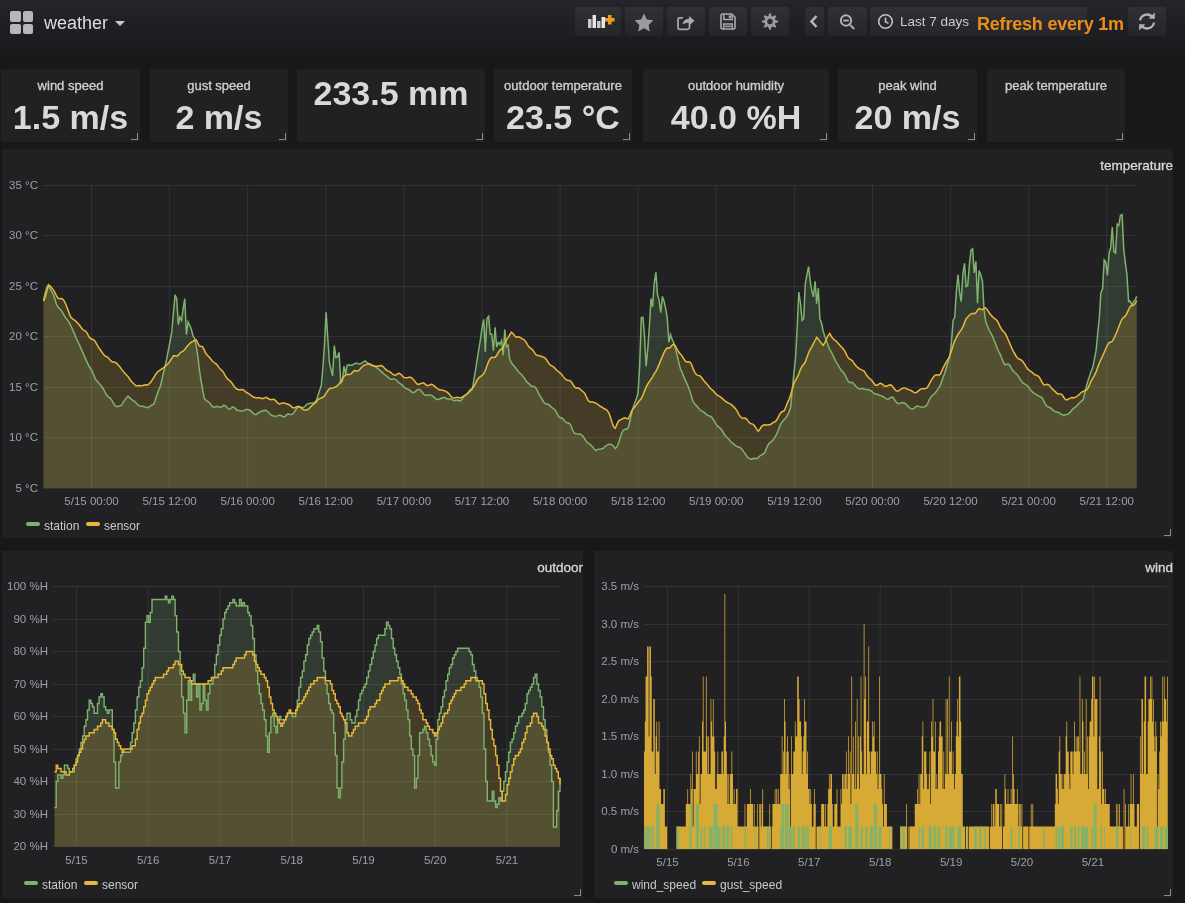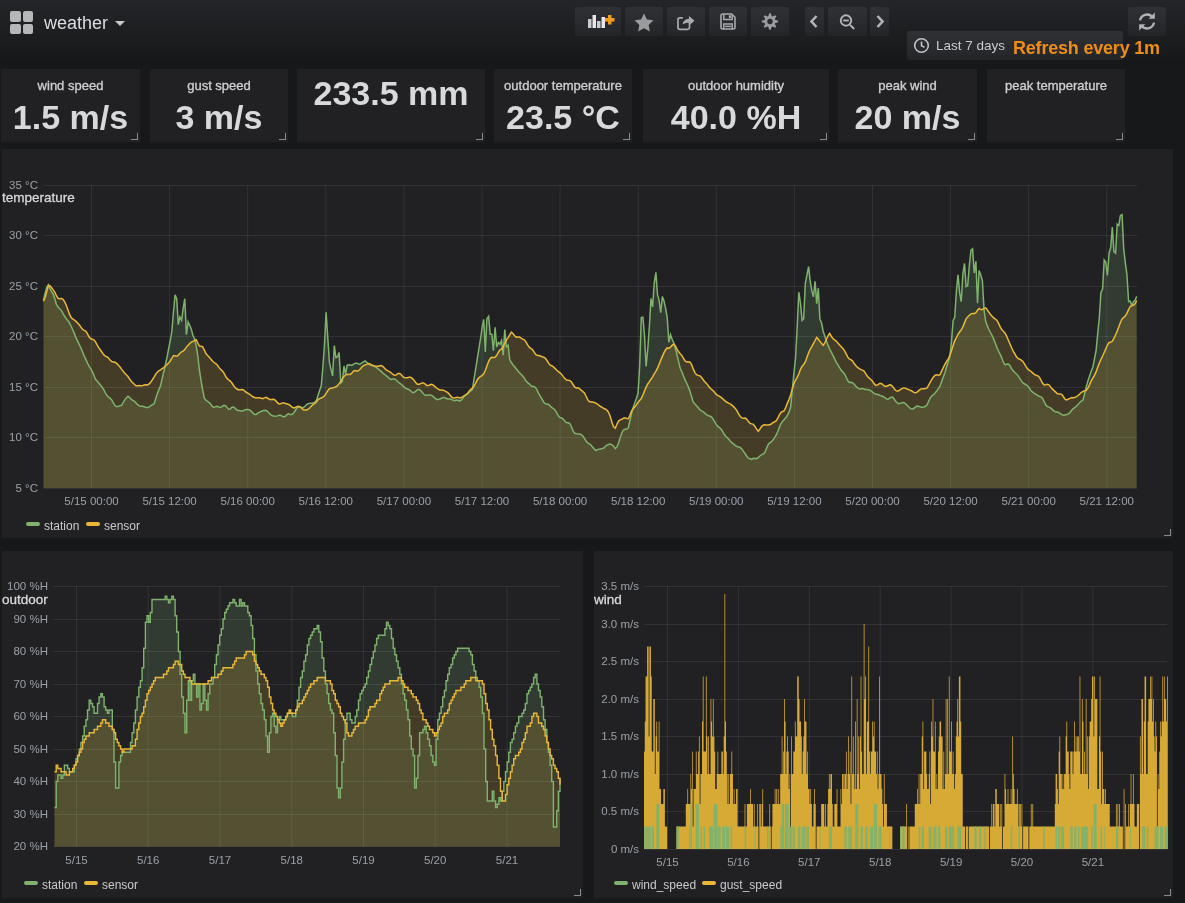--- a/index.html
+++ b/index.html
@@ -76,7 +76,7 @@
     <svg width="19" height="29" viewBox="0 0 19 29" fill="none" stroke="#b3b4b6" stroke-width="2.6">
           <path d="M7.5 9l5 5.5-5 5.5"></path>
         </svg></div>
-  <div class="nbtn" style="left:907px;width:216px;margin-top:24px;">
+  <div class="nbtn" style="left:871px;width:216px;">
     <svg width="17" height="17" viewBox="0 0 17 17" style="position:absolute;left:6px;top:6px" fill="none" stroke="#c0c1c3" stroke-width="1.6">
       <circle cx="8.5" cy="8.5" r="6.8"></circle>
           <path d="M8.5 4.5v4.3l3 1.6"></path>

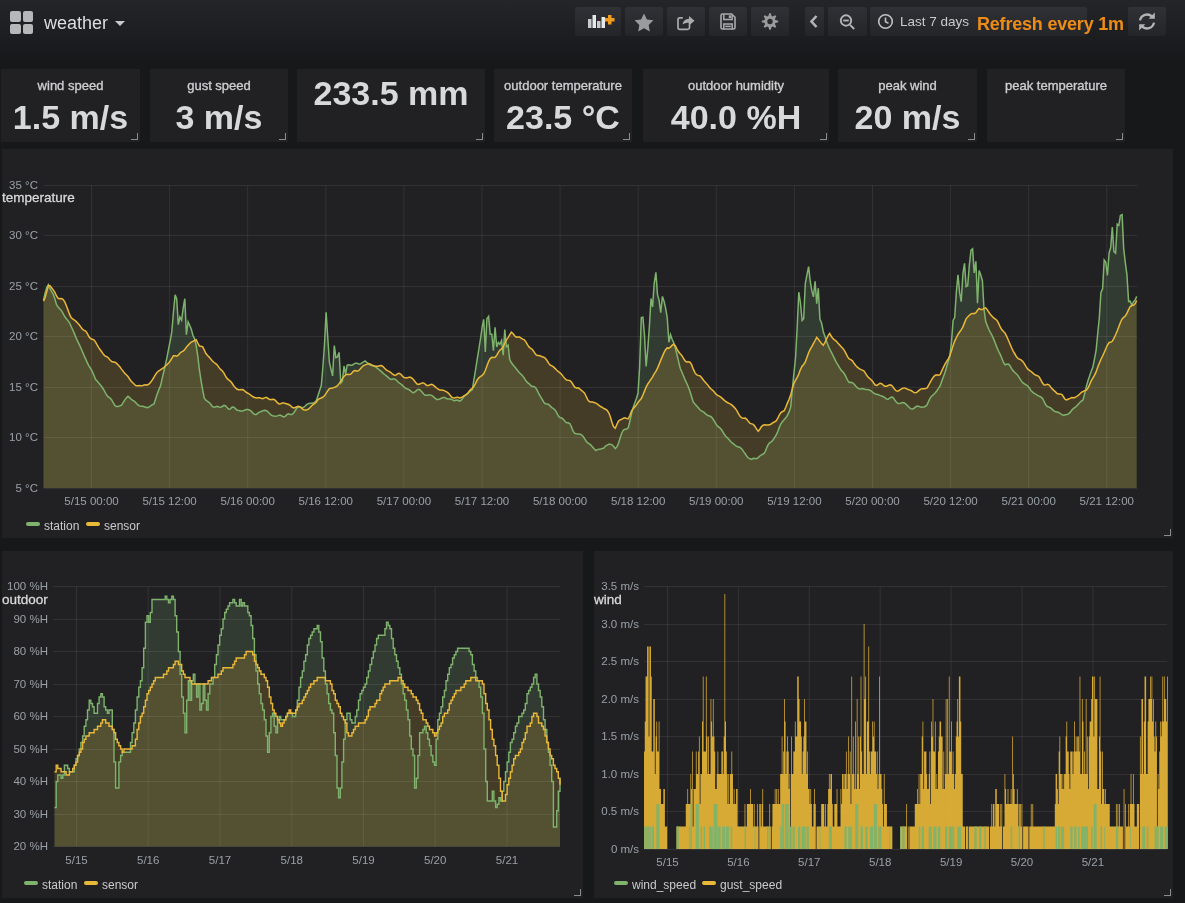--- a/index.html
+++ b/index.html
@@ -100,7 +100,7 @@
     </div>
 <div class="panel stat" style="left:150px;width:138px;">
 <div class="ptitle">gust speed</div>
-      <div class="bigval">3 m/s</div>
+      <div class="bigval">2 m/s</div>
       <div class="rz"></div>
     </div>
 <div class="panel stat" style="left:297px;width:188px;">

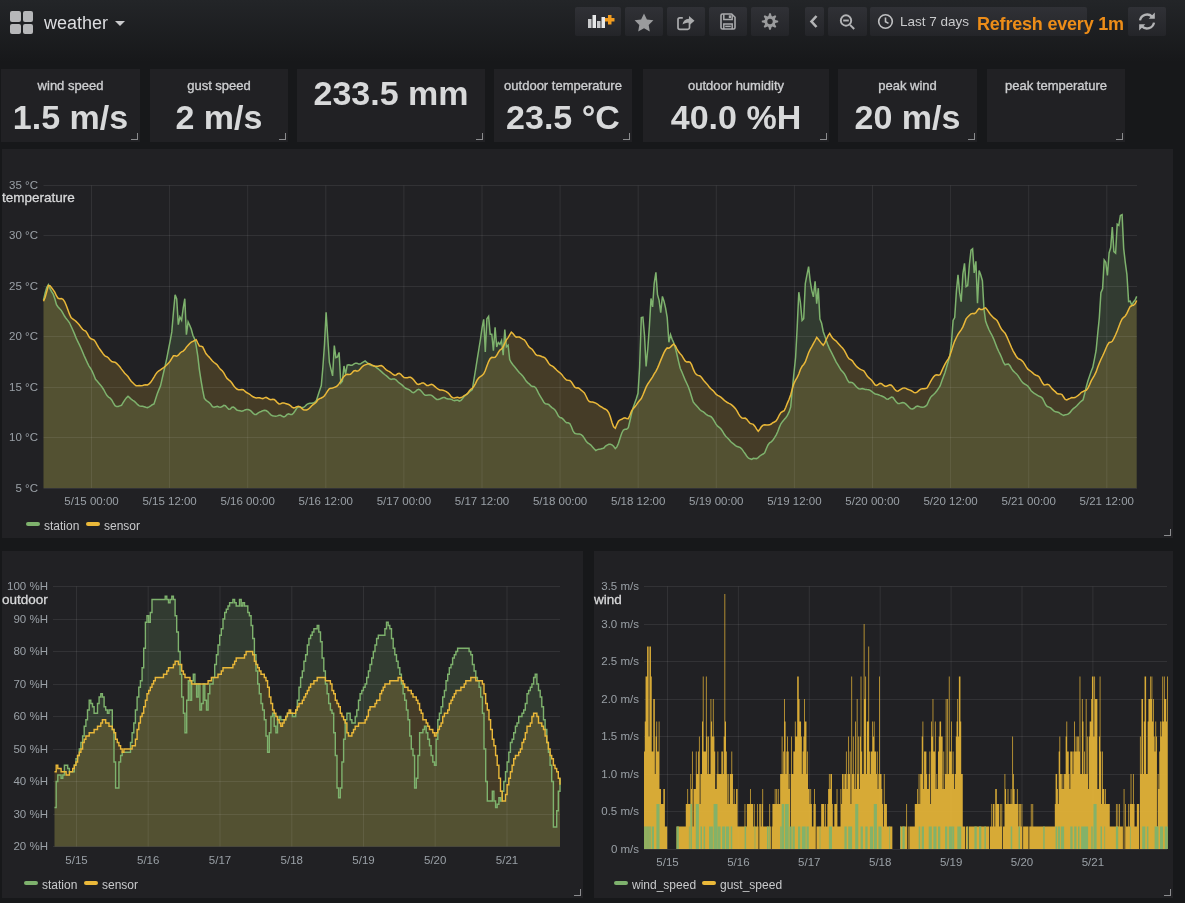--- a/index.html
+++ b/index.html
@@ -16,7 +16,7 @@
 .stat { top:69px; height:73px; }
 .ptitle { text-align:center; color:#cdced0; font-size:13px; font-weight:400; padding-top:9px; -webkit-text-stroke:0.35px #cdced0; }
 .bigval { text-align:center; color:#d8d9da; font-size:34px; font-weight:700; margin-top:5px; letter-spacing:0px; }
-.ctitle { position:absolute; top:9px; left:0; right:0; text-align:left; color:#d8d9da; font-size:13.5px; font-weight:400;margin-top:32px; -webkit-text-stroke:0.3px #d8d9da; }
+.ctitle { position:absolute; top:9px; left:0; right:0; text-align:right; color:#d8d9da; font-size:13.5px; font-weight:400; -webkit-text-stroke:0.3px #d8d9da; }
 .rz { position:absolute; right:2px; bottom:2px; width:7px; height:7px;
   border-right:1.6px solid #8a8b8d; border-bottom:1.6px solid #8a8b8d; }
 .ax { fill:#9aa0a6; font-size:11.5px; }

